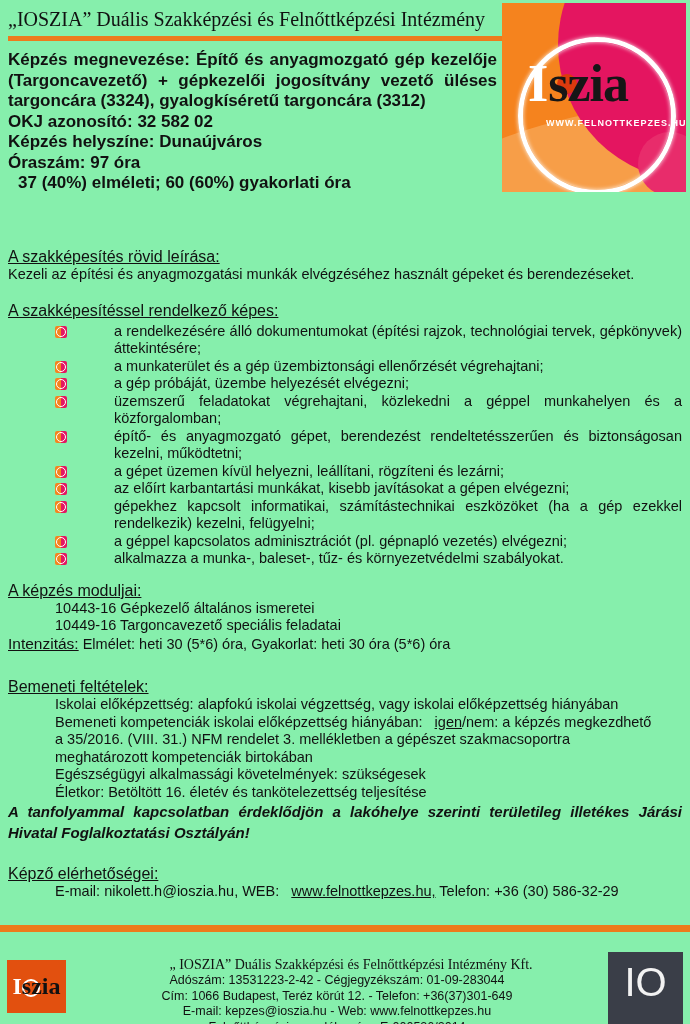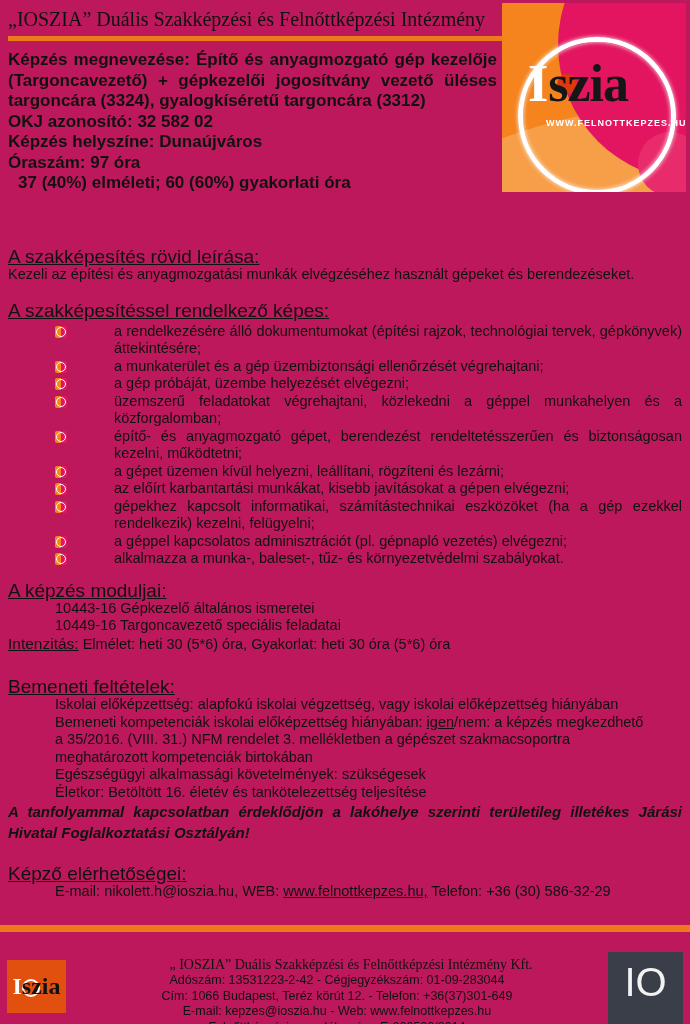--- a/index.html
+++ b/index.html
@@ -3,7 +3,7 @@
 <meta charset="utf-8">
 <style>
   html,body{margin:0;padding:0;background:#fff;}
-  .page{position:relative;width:690px;height:1024px;background:#be185d;overflow:hidden;
+  .page{position:relative;width:690px;height:1024px;background:#86efac;overflow:hidden;
         font-family:"Liberation Sans",sans-serif;color:#111;}
 
   

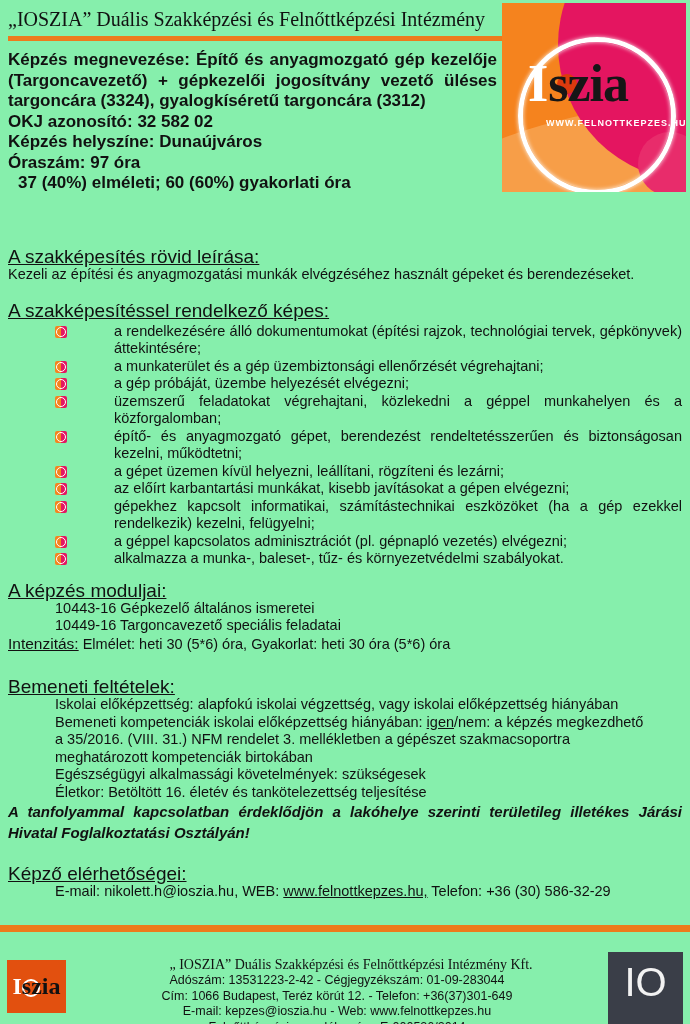--- a/index.html
+++ b/index.html
@@ -35,7 +35,7 @@
   
   .main{margin:0 8px;font-size:14.5px;line-height:17.5px;}
   .main p{margin:0;}
-  h2.sec-title{margin:0;font-size:19px;font-weight:400;text-decoration:underline;line-height:19px;}
+  h2.sec-title{margin:0;font-size:16px;font-weight:400;text-decoration:underline;line-height:19px;}
   .sec-desc{margin-top:15px;}
   .sec-cap{margin-top:17px;}
   .sec-mod{margin-top:13px;}

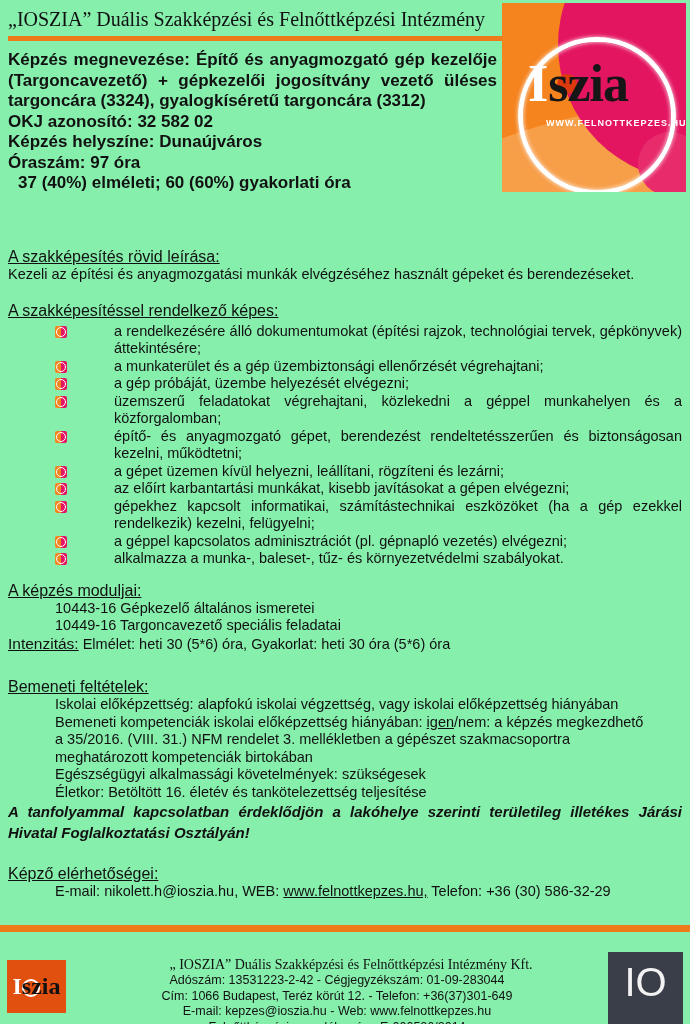--- a/index.html
+++ b/index.html
@@ -51,7 +51,7 @@
   .bullet-ic::after{content:"";position:absolute;inset:1px;border:1.5px solid #fff;border-radius:50%;}
   .bt{flex:1;text-align:justify;}
   .ind{padding-left:47px;}
-  .u{text-decoration:underline;}
+  .u{text-decoration:underline;margin-left:8px;}
   .intens-line .t{font-size:15.5px;text-decoration:underline;}
 
   

